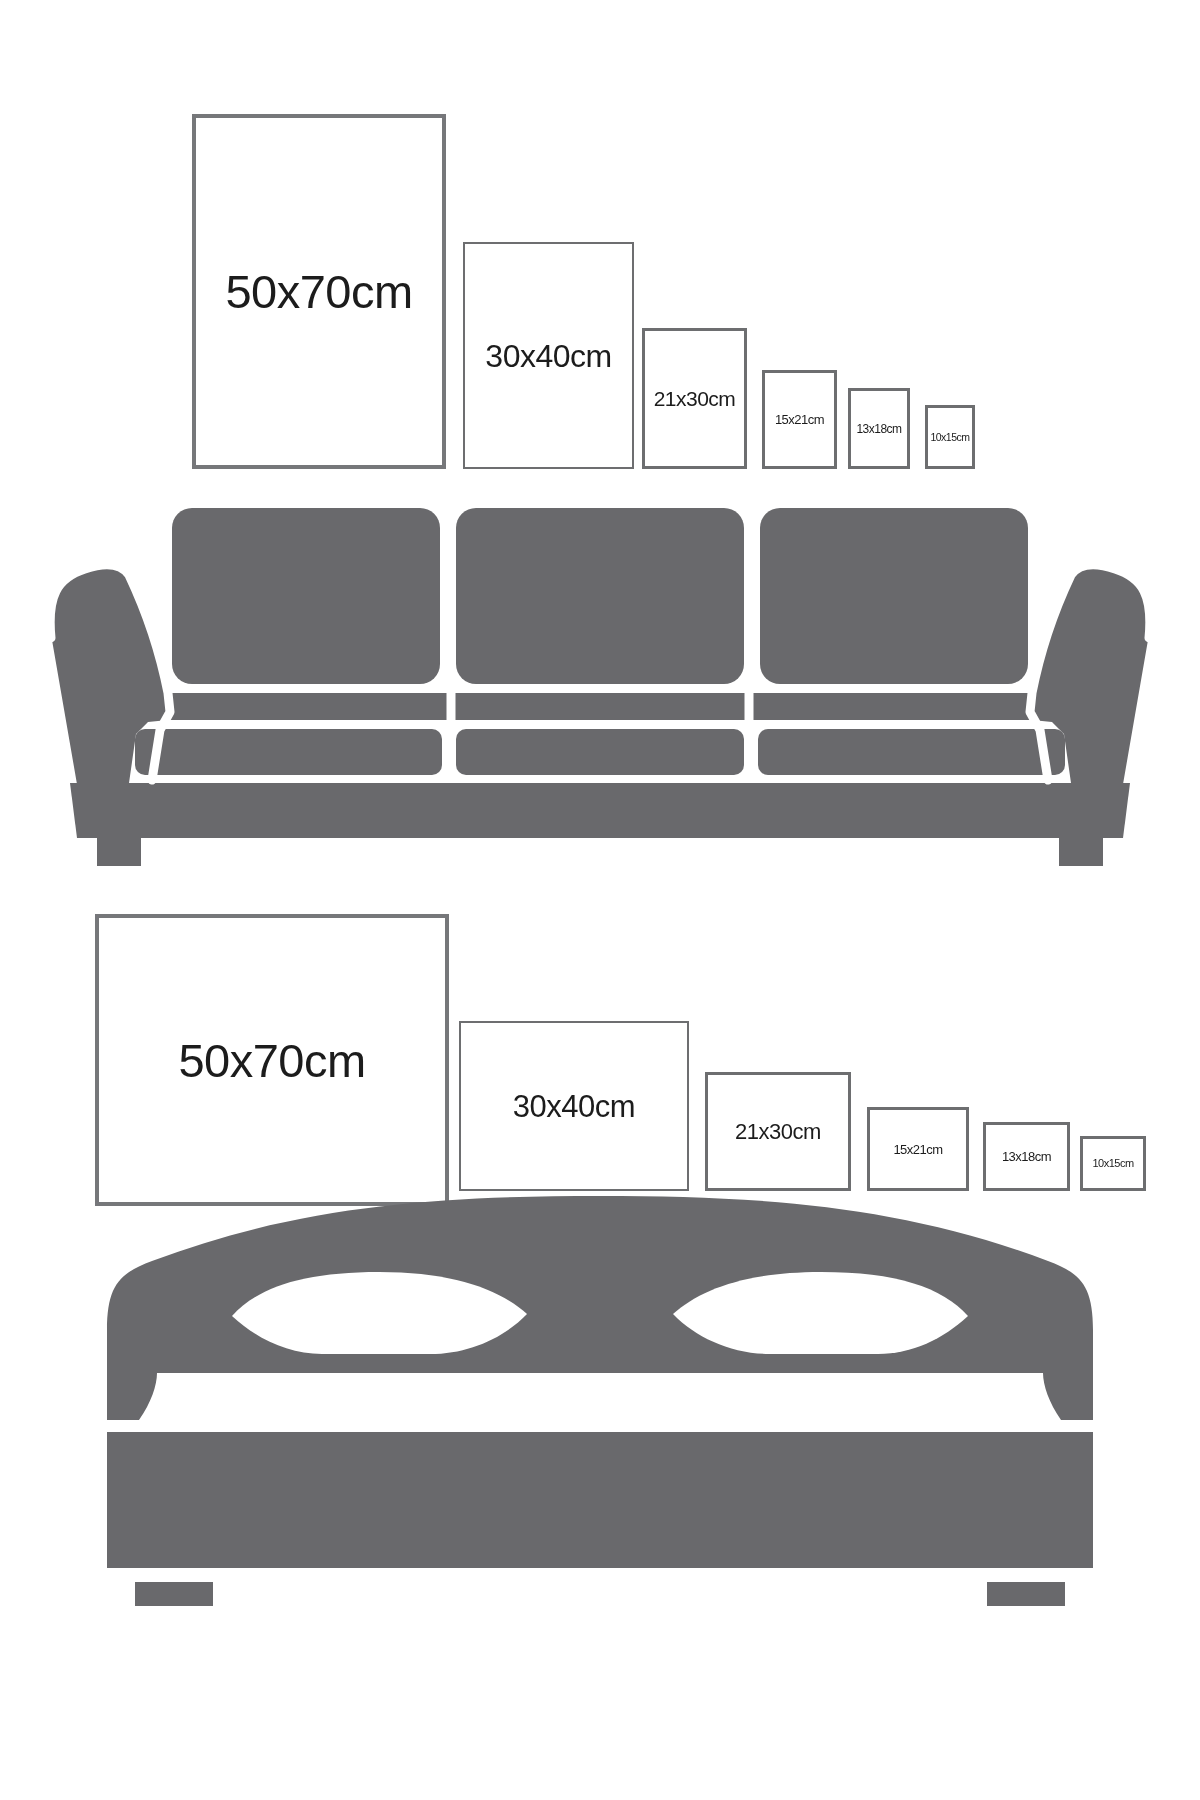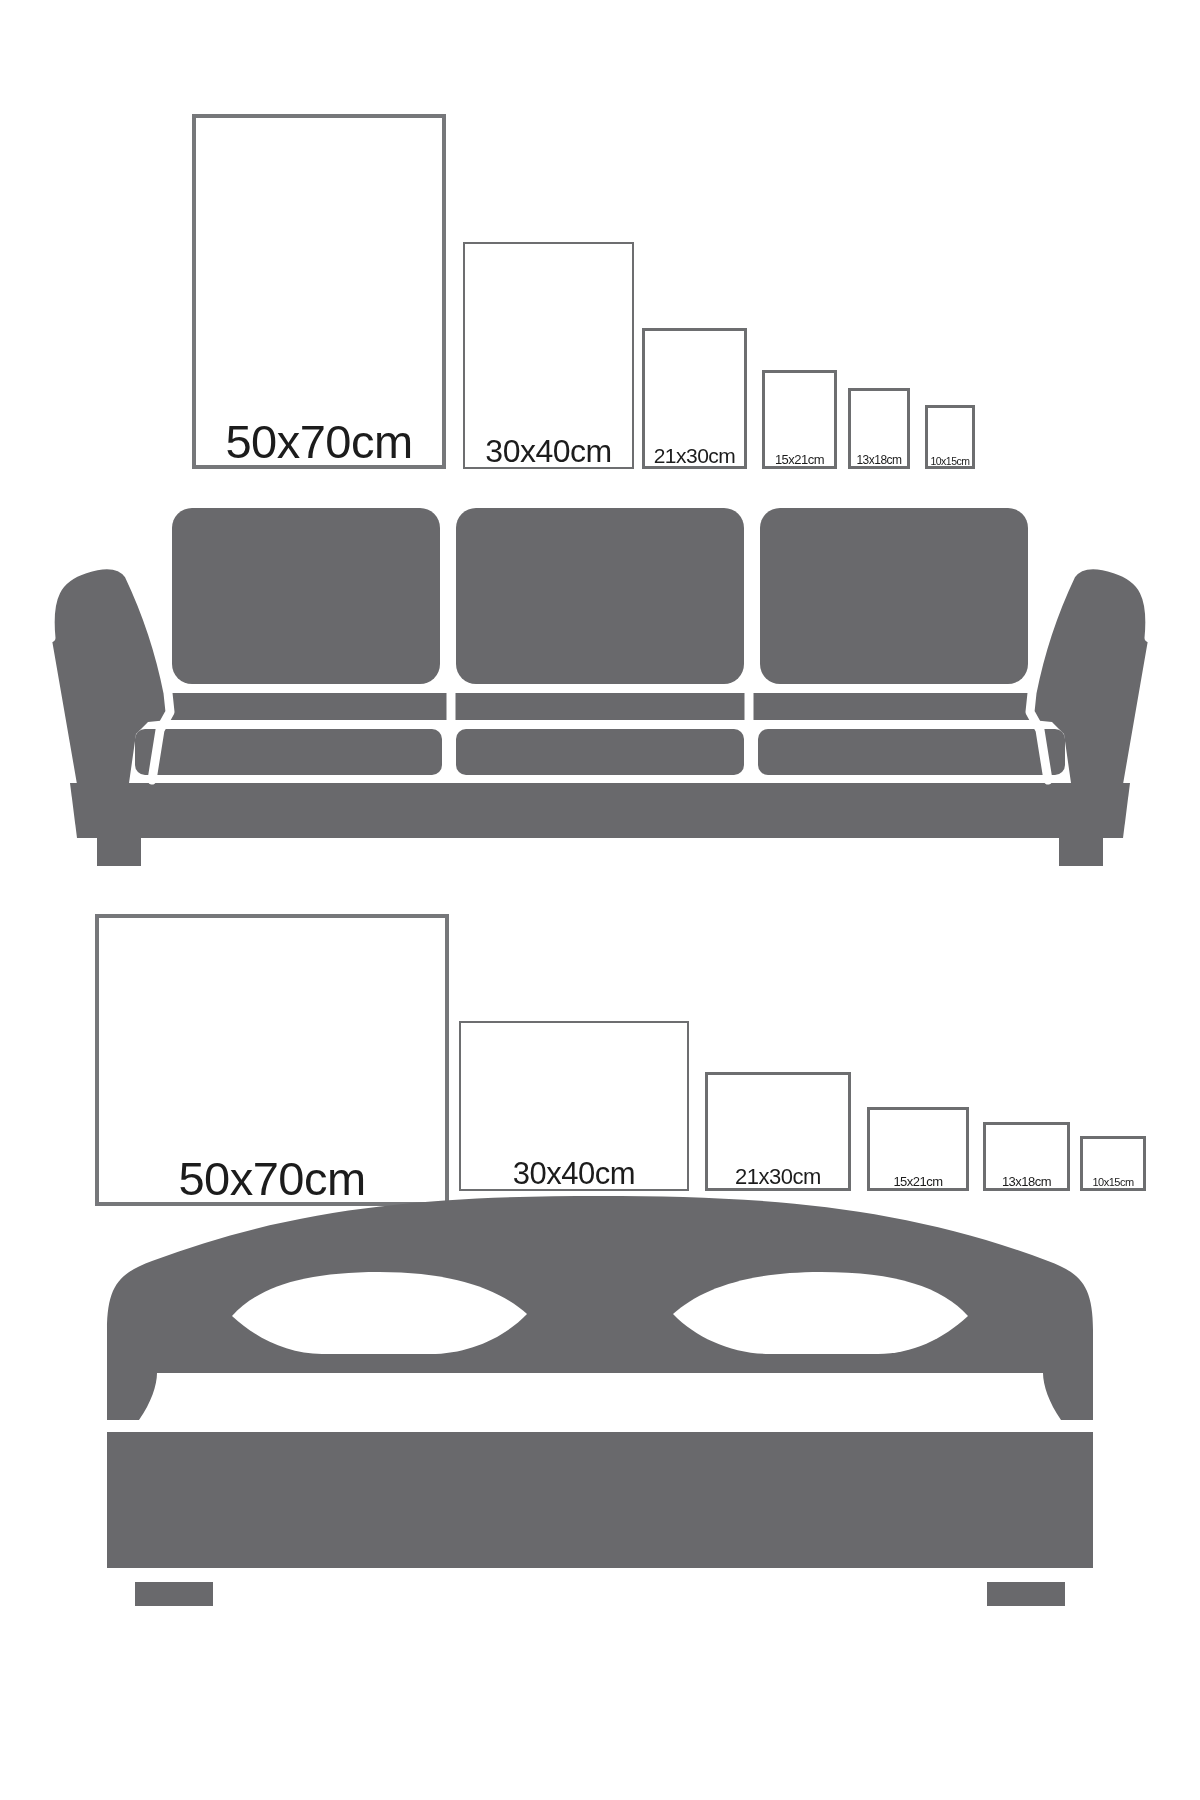--- a/index.html
+++ b/index.html
@@ -21,7 +21,7 @@
     background: #ffffff;
     border: 3px solid var(--frame-border-small, #6d6e70);
     display: flex;
-    align-items: flex-end;
+    align-items: center;
     justify-content: center;
   }
   .frame-label {

